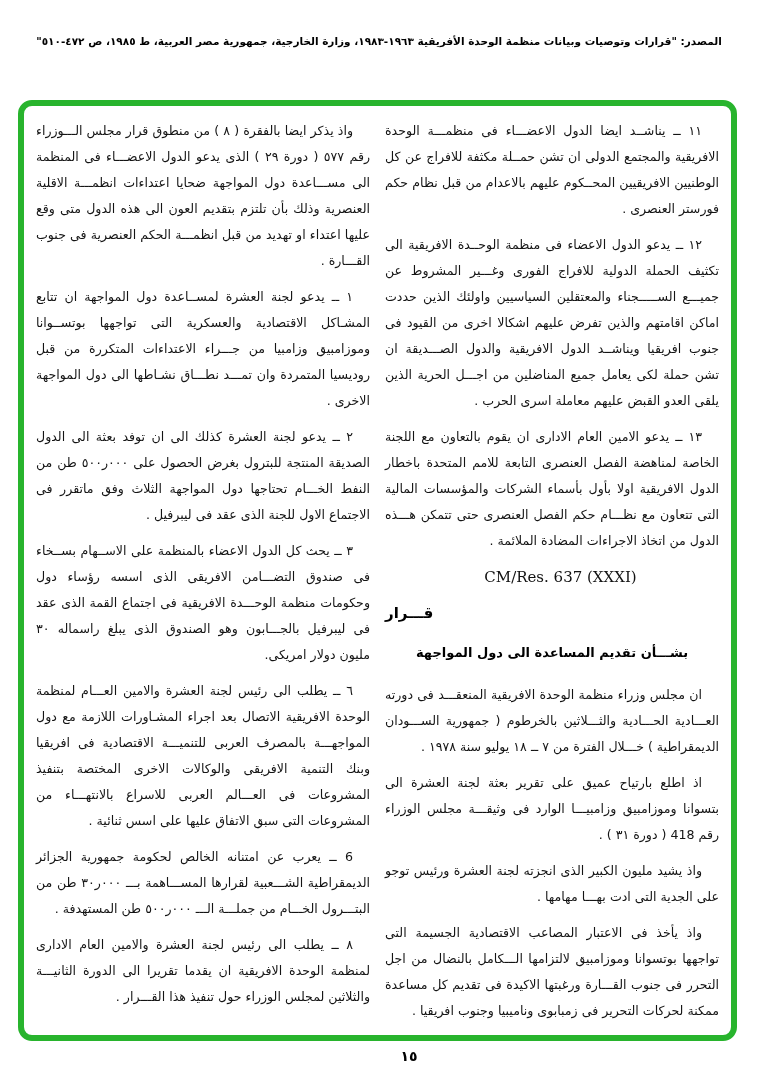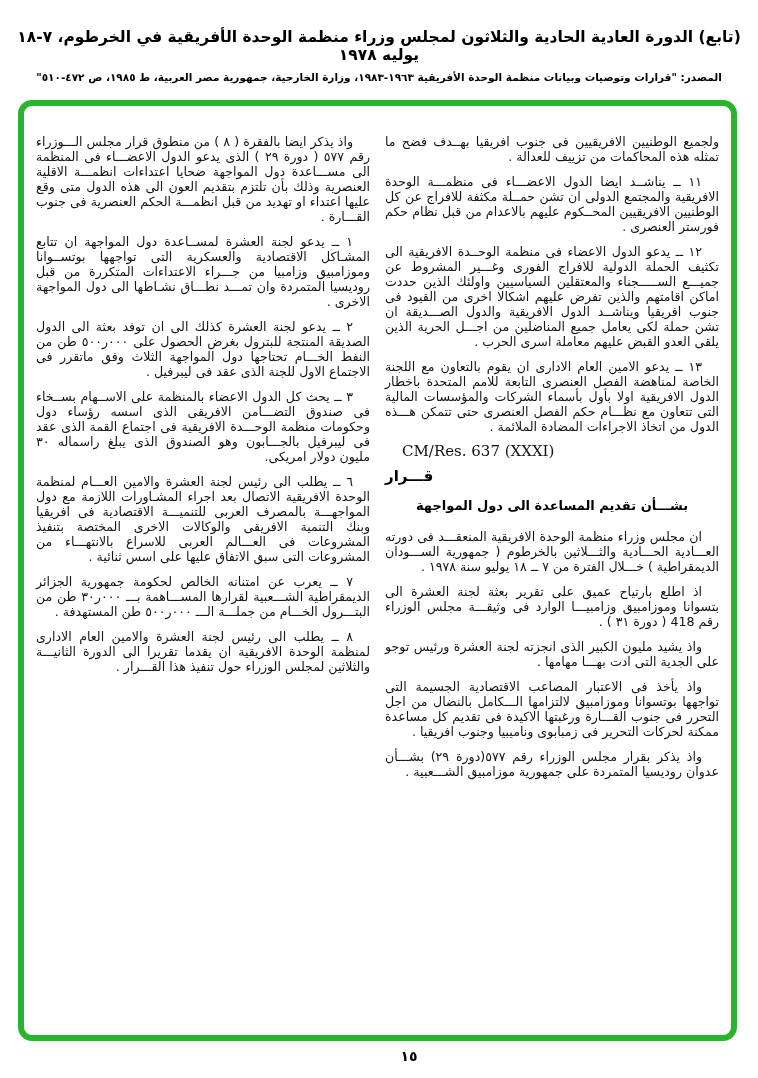--- a/index.html
+++ b/index.html
@@ -34,7 +34,6 @@
 <div class="page">
 
   <div class="hdr">
-    <div class="hdr-title">(تابع) الدورة العادية الحادية والثلاثون لمجلس وزراء منظمة الوحدة الأفريقية في الخرطوم، ٧-١٨ يوليه ١٩٧٨</div>
     <div class="hdr-source">المصدر: "قرارات وتوصيات وبيانات منظمة الوحدة الأفريقية ١٩٦٣-١٩٨٣، وزارة الخارجية، جمهورية مصر العربية، ط ١٩٨٥، ص ٤٧٢-٥١٠"</div>
   </div>
 

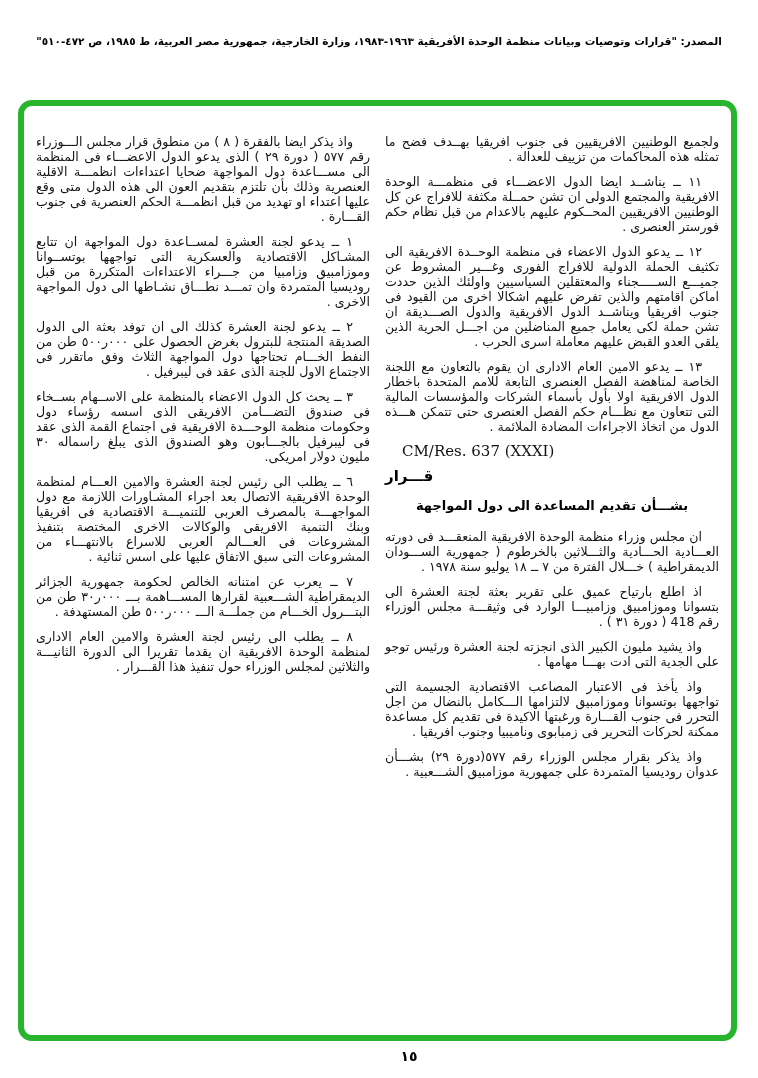--- a/index.html
+++ b/index.html
@@ -16,7 +16,7 @@
     padding:12px 12px 10px 12px;overflow:hidden;background:#fff;
   }
   .columns{display:flex;gap:15px;height:100%;}
-  .col{flex:1;min-width:0;font-size:12.6px;line-height:15px;text-align:justify;color:#141414;margin-top:16px;}
+  .col{flex:1;min-width:0;font-size:12.6px;line-height:26px;text-align:justify;color:#141414;}
   .col p{margin:0 0 10px 0;text-indent:17px;}
   .col p.noindent{text-indent:0;}
 

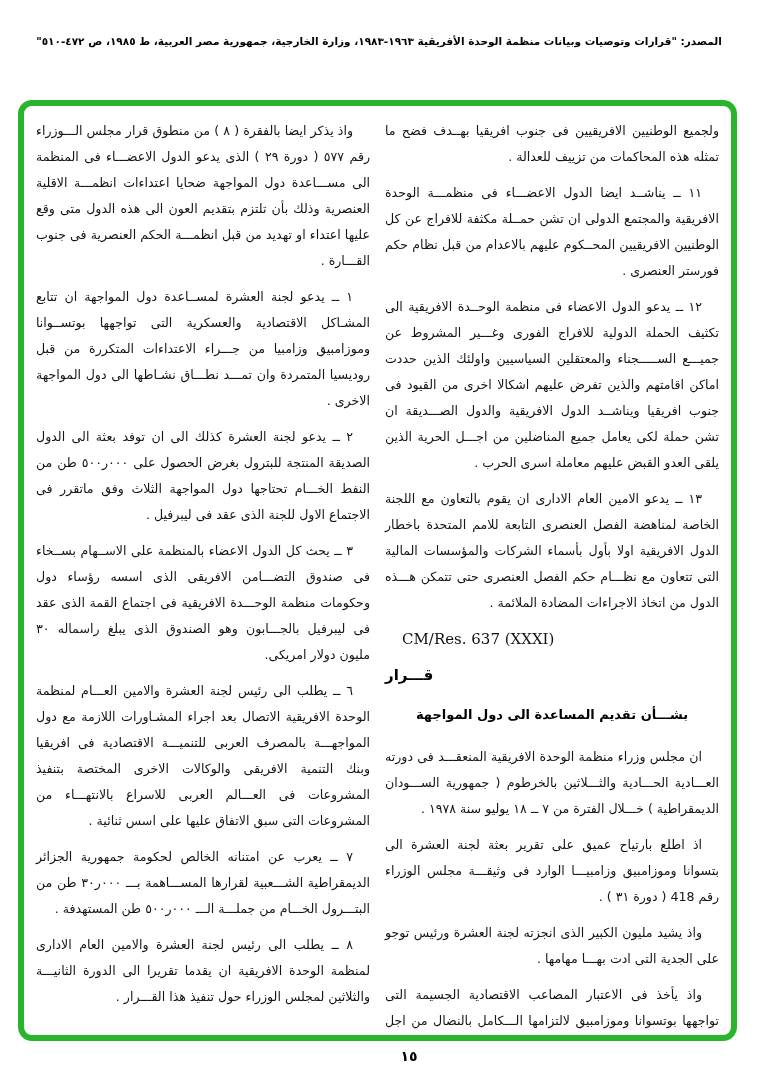--- a/index.html
+++ b/index.html
@@ -41,7 +41,6 @@
     <div class="columns">
 
       <section class="col">
-        <p class="noindent">ولجميع الوطنيين الافريقيين فى جنوب افريقيا بهــدف فضح ما تمثله هذه المحاكمات من تزييف للعدالة .</p>
         <p>١١ ــ يناشــد ايضا الدول الاعضـــاء فى منظمـــة الوحدة الافريقية والمجتمع الدولى ان تشن حمــلة مكثفة للافراج عن كل الوطنيين الافريقيين المحــكوم عليهم بالاعدام من قبل نظام حكم فورستر العنصرى .</p>
         <p>١٢ ــ يدعو الدول الاعضاء فى منظمة الوحــدة الافريقية الى تكثيف الحملة الدولية للافراج الفورى وغـــير المشروط عن جميـــع الســـــجناء والمعتقلين السياسيين واولئك الذين حددت اماكن اقامتهم والذين تفرض عليهم اشكالا اخرى من القيود فى جنوب افريقيا ويناشــد الدول الافريقية والدول الصـــديقة ان تشن حملة لكى يعامل جميع المناضلين من اجـــل الحرية الذين يلقى العدو القبض عليهم معاملة اسرى الحرب .</p>
         <p>١٣ ــ يدعو الامين العام الادارى ان يقوم بالتعاون مع اللجنة الخاصة لمناهضة الفصل العنصرى التابعة للامم المتحدة باخطار الدول الافريقية اولا بأول بأسماء الشركات والمؤسسات المالية التى تتعاون مع نظـــام حكم الفصل العنصرى حتى تتمكن هـــذه الدول من اتخاذ الاجراءات المضادة الملائمة .</p>

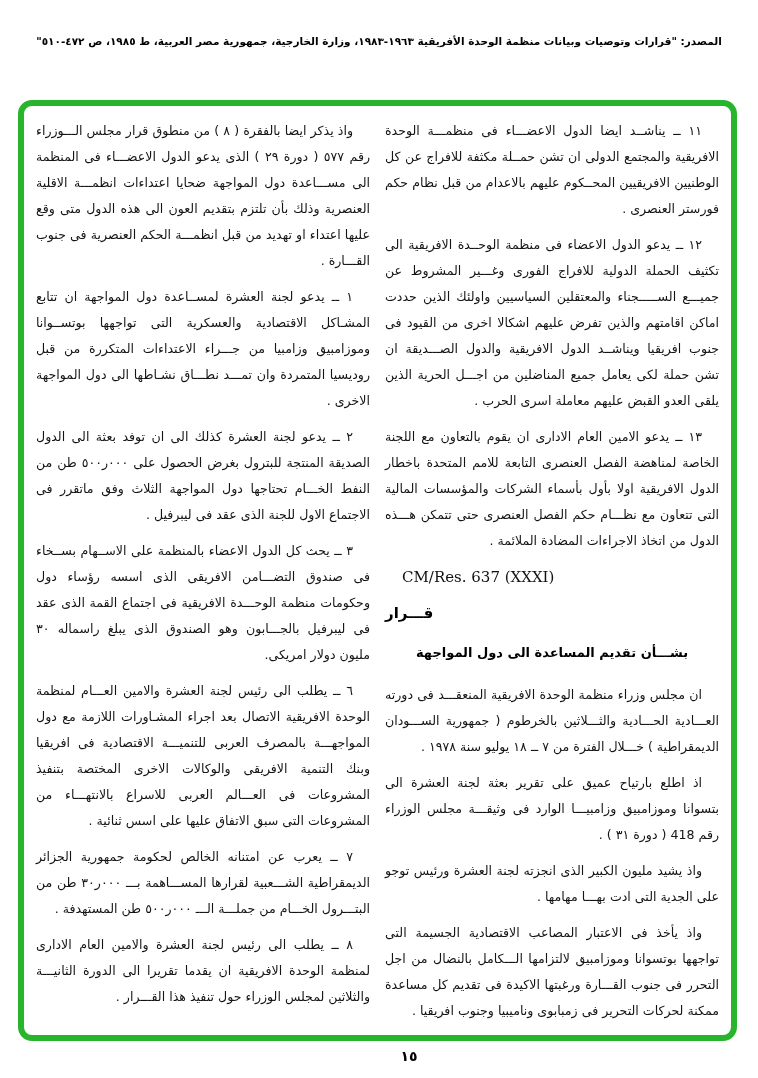--- a/index.html
+++ b/index.html
@@ -20,7 +20,7 @@
   .col p{margin:0 0 10px 0;text-indent:17px;}
   .col p.noindent{text-indent:0;}
 
-  .res-code{direction:ltr;text-align:left;font-family:"DejaVu Serif",serif;
+  .res-code{direction:ltr;text-align:center;font-family:"DejaVu Serif",serif;
     font-size:15px;color:#111;margin:24px 0 14px 0;text-indent:0;}
   .res-title{text-align:left;font-size:15px;font-weight:bold;margin:0 0 14px 0;color:#000;}
   .res-subject{text-align:center;font-size:13px;font-weight:bold;margin:0 0 16px 0;color:#000;}

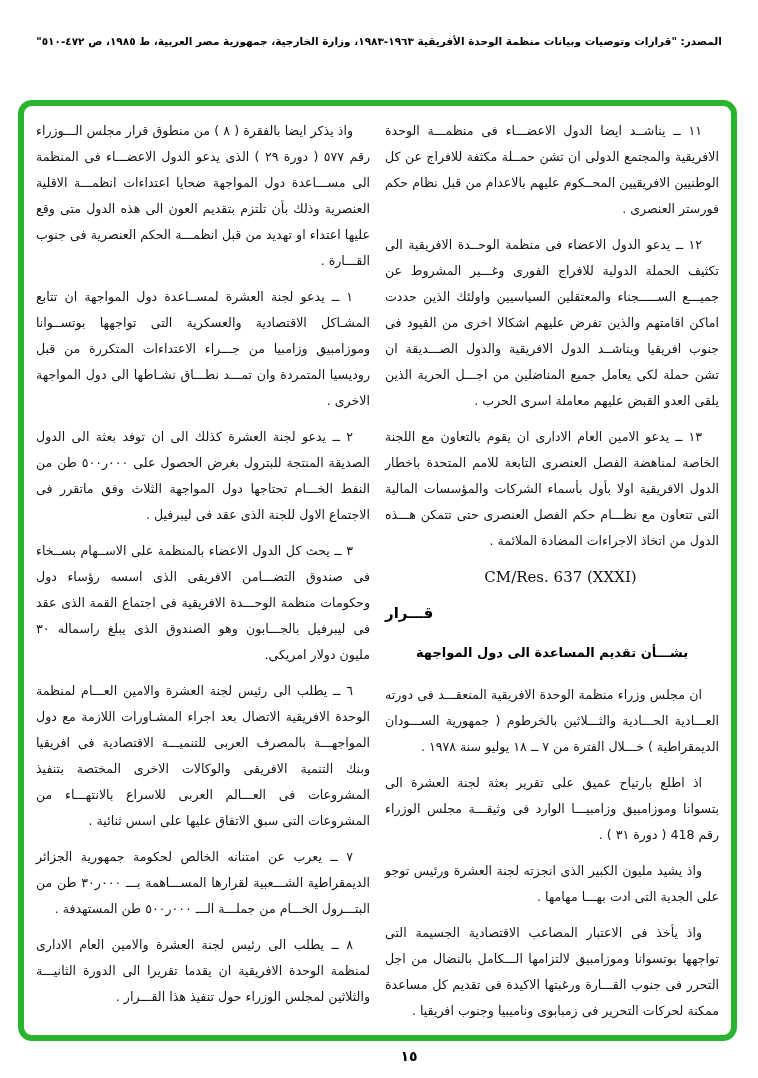--- a/index.html
+++ b/index.html
@@ -62,7 +62,7 @@
         <p>٢ ــ يدعو لجنة العشرة كذلك الى ان توفد بعثة الى الدول الصديقة المنتجة للبترول بغرض الحصول على ٠٠٠ر٥٠٠ طن من النفط الخـــام تحتاجها دول المواجهة الثلاث وفق ماتقرر فى الاجتماع الاول للجنة الذى عقد فى ليبرفيل .</p>
         <p>٣ ــ يحث كل الدول الاعضاء بالمنظمة على الاســهام بســخاء فى صندوق التضـــامن الافريقى الذى اسسه رؤساء دول وحكومات منظمة الوحـــدة الافريقية فى اجتماع القمة الذى عقد فى ليبرفيل بالجـــابون وهو الصندوق الذى يبلغ راسماله ٣٠ مليون دولار امريكى.</p>
         <p>٦ ــ يطلب الى رئيس لجنة العشرة والامين العـــام لمنظمة الوحدة الافريقية الاتصال بعد اجراء المشـاورات اللازمة مع دول المواجهـــة بالمصرف العربى للتنميـــة الاقتصادية فى افريقيا وبنك التنمية الافريقى والوكالات الاخرى المختصة بتنفيذ المشروعات فى العـــالم العربى للاسراع بالانتهـــاء من المشروعات التى سبق الاتفاق عليها على اسس ثنائية .</p>
-        <p>٧ ــ يعرب عن امتنانه الخالص لحكومة جمهورية الجزائر الديمقراطية الشـــعبية لقرارها المســـاهمة بـــ ٠٠٠ر٣٠ طن من البتـــرول الخـــام من جملـــة الـــ ٠٠٠ر٥٠٠ طن المستهدفة .</p>
+        <p>6 ــ يعرب عن امتنانه الخالص لحكومة جمهورية الجزائر الديمقراطية الشـــعبية لقرارها المســـاهمة بـــ ٠٠٠ر٣٠ طن من البتـــرول الخـــام من جملـــة الـــ ٠٠٠ر٥٠٠ طن المستهدفة .</p>
         <p>٨ ــ يطلب الى رئيس لجنة العشرة والامين العام الادارى لمنظمة الوحدة الافريقية ان يقدما تقريرا الى الدورة الثانيـــة والثلاثين لمجلس الوزراء حول تنفيذ هذا القـــرار .</p>
       </section>
 

